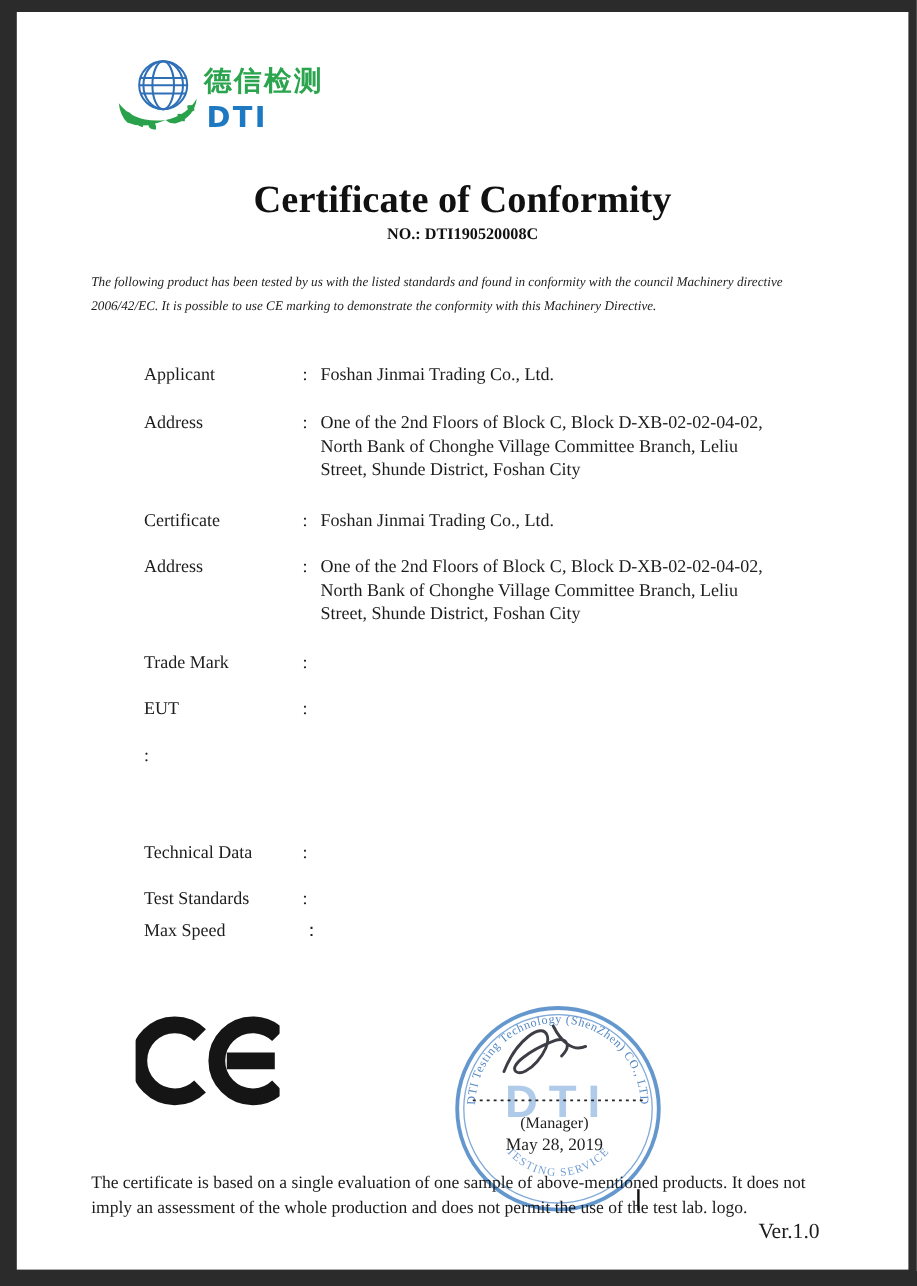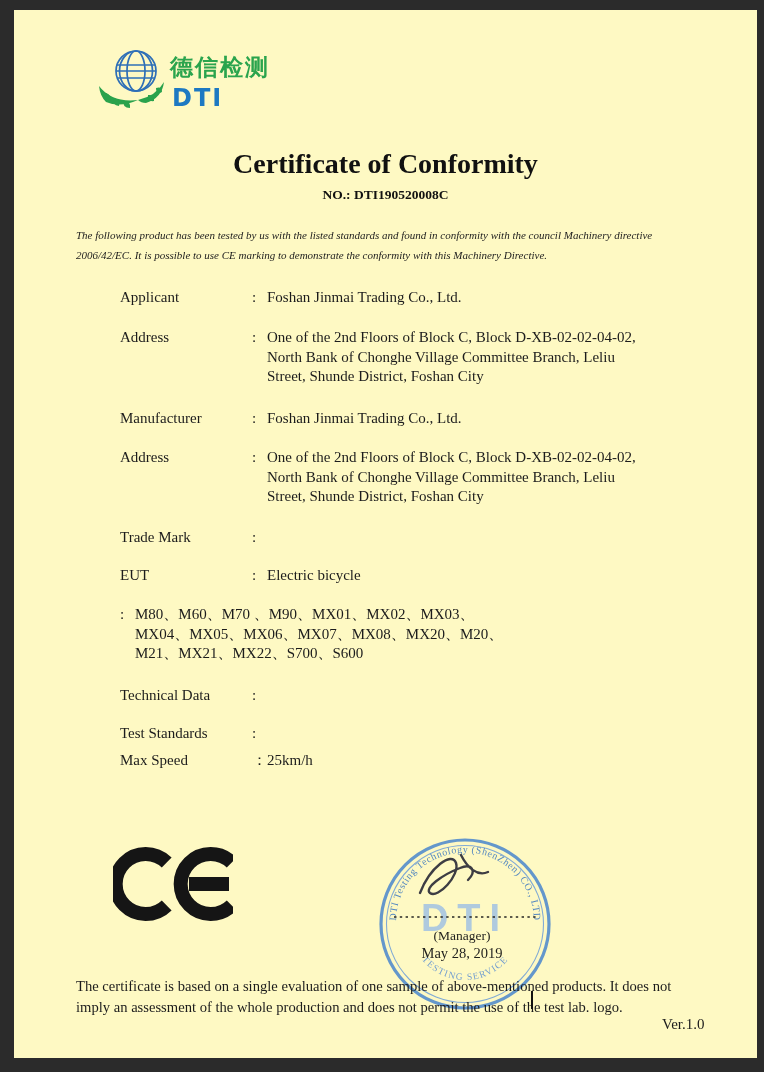--- a/index.html
+++ b/index.html
@@ -13,7 +13,7 @@
   }
   .page {
     position:absolute; left:14px; top:10px; right:7px; bottom:14px;
-    background:#fef9c3;
+    background:#ffffff;
   }
   
   .logo { position:absolute; left:84px; top:34px; width:220px; height:80px; }

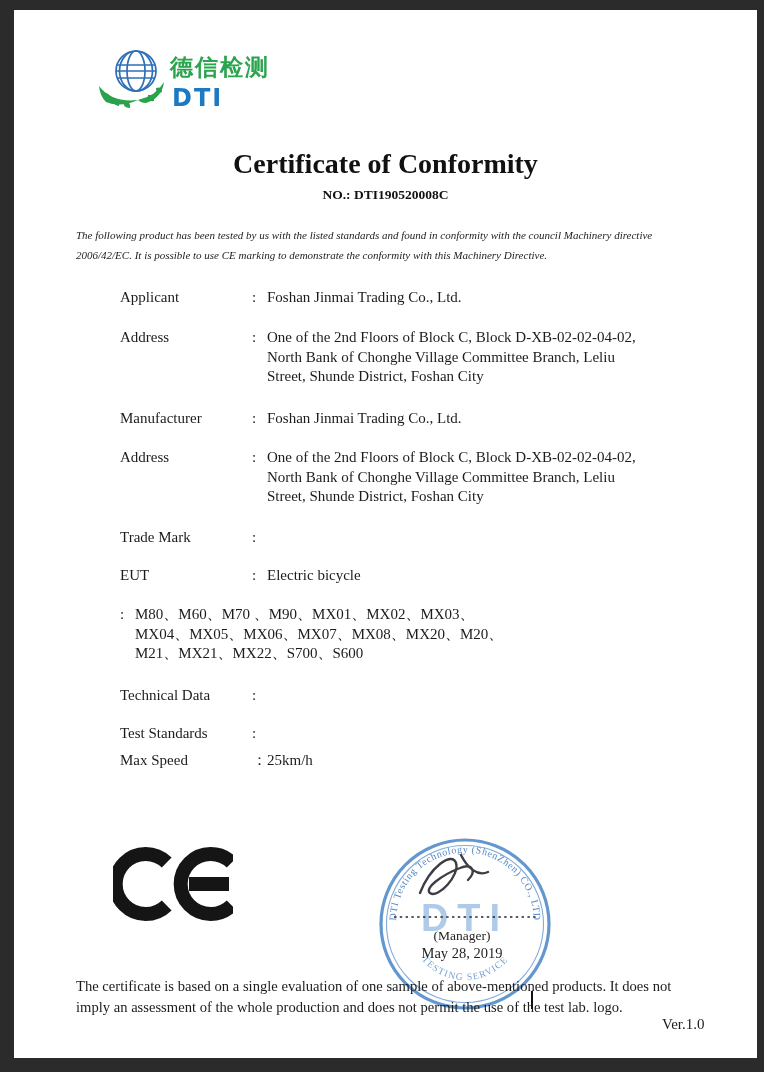--- a/index.html
+++ b/index.html
@@ -31,7 +31,7 @@
   
   .title {
     position:absolute; left:0; top:138px; width:100%;
-    text-align:center; font-size:28px; font-weight:bold; color:#111;
+    text-align:center; font-size:32px; font-weight:bold; color:#111;
   }
   .cert-no {
     position:absolute; left:0; top:177px; width:100%;

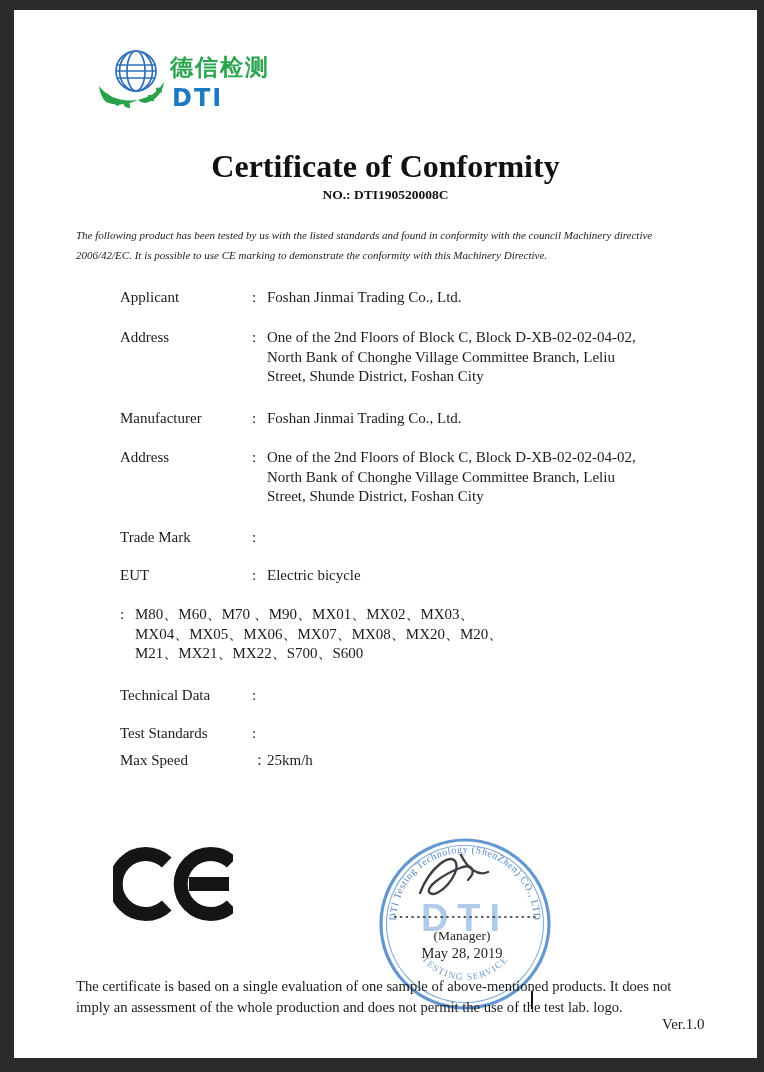--- a/index.html
+++ b/index.html
@@ -43,7 +43,7 @@
     font-size:11px; line-height:19.5px; text-align:left;font-style:italic;
   }
   
-  .row { position:absolute; left:106px; width:545px; display:flex; font-size:15px; line-height:19.6px; }
+  .row { position:absolute; left:106px; width:545px; display:flex; font-size:15px; line-height:19.6px;margin-top:16px; }
   .flabel { width:132px; flex:none; }
   .fcolon { width:15px; flex:none; }
   .fvalue { width:390px; flex:none;font-family:Liberation Serif, serif; }

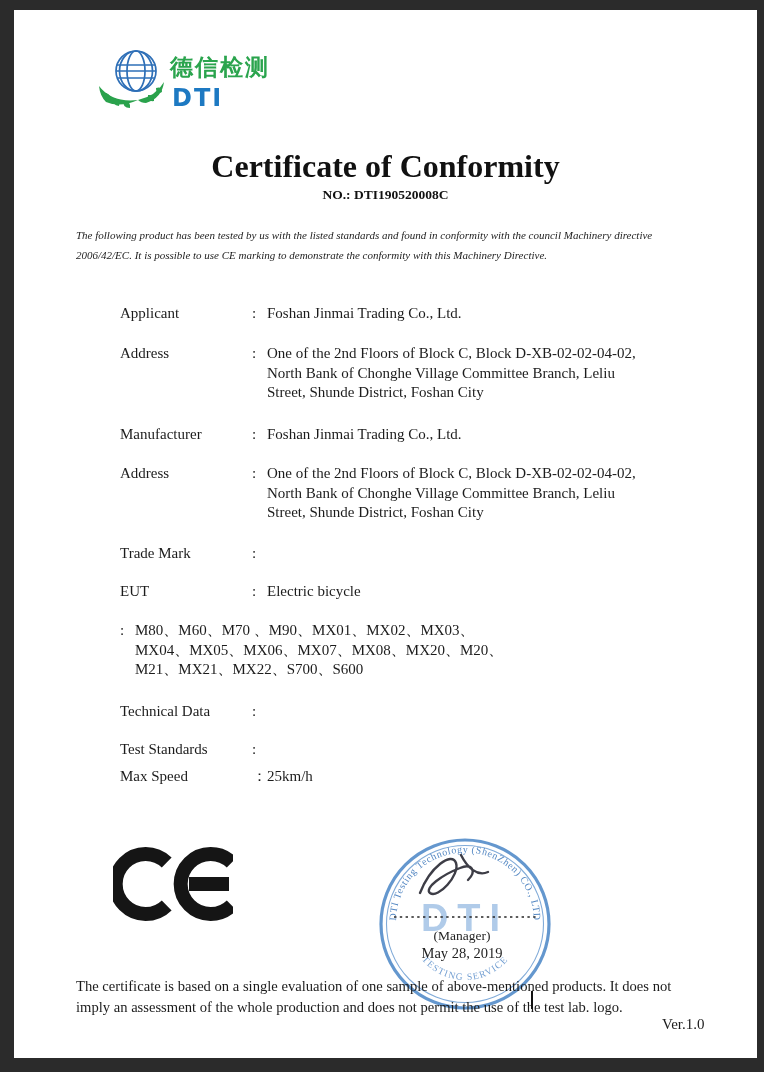--- a/index.html
+++ b/index.html
@@ -113,7 +113,7 @@
     <div class="fvalue">One of the 2nd Floors of Block C, Block D-XB-02-02-04-02, North Bank of Chonghe Village Committee Branch, Leliu Street, Shunde District, Foshan City</div>
   </div>
   <div class="row r2">
-    <div class="flabel">Manufacturer</div>
+    <div class="flabel">Certificate</div>
     <div class="fcolon">:</div>
     <div class="fvalue">Foshan Jinmai Trading Co., Ltd.</div>
   </div>

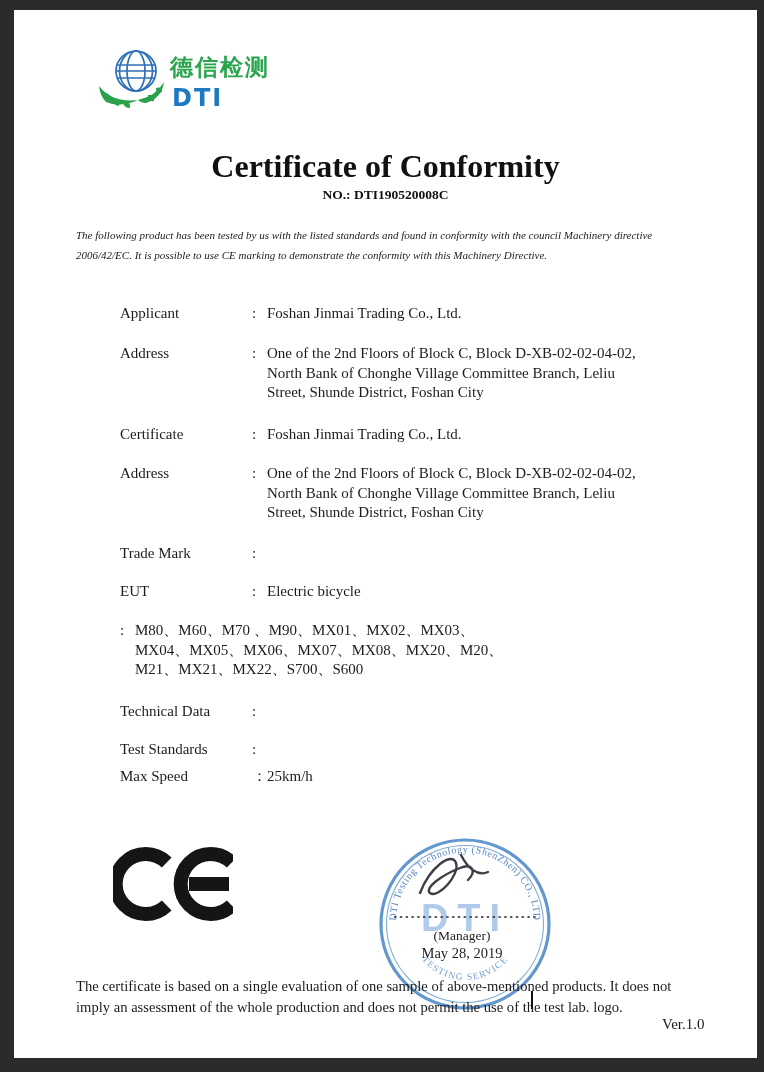--- a/index.html
+++ b/index.html
@@ -129,7 +129,6 @@
   <div class="row r5">
     <div class="flabel">EUT</div>
     <div class="fcolon">:</div>
-    <div class="fvalue">Electric bicycle</div>
   </div>
   <div class="row r6">
     <div class="fcolon">:</div>

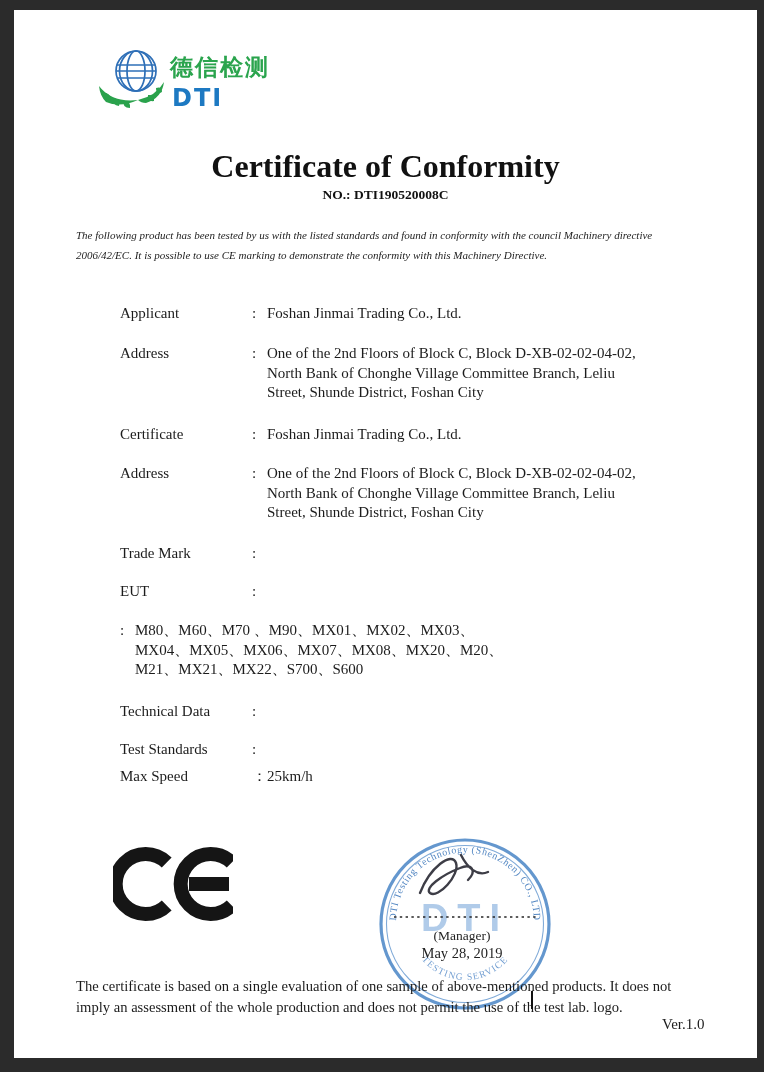--- a/index.html
+++ b/index.html
@@ -132,7 +132,6 @@
   </div>
   <div class="row r6">
     <div class="fcolon">:</div>
-    <div class="fvalue">M80、M60、M70 、M90、MX01、MX02、MX03、MX04、MX05、MX06、MX07、MX08、MX20、M20、M21、MX21、MX22、S700、S600</div>
   </div>
   <div class="row r7">
     <div class="flabel">Technical Data</div>

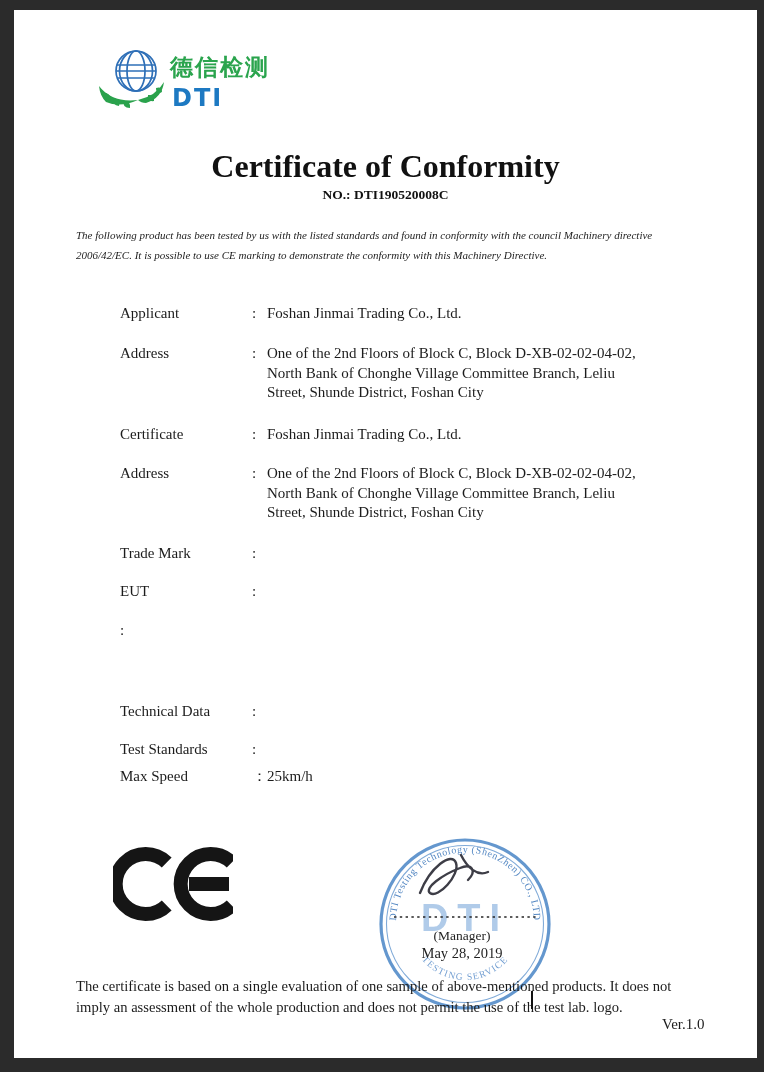--- a/index.html
+++ b/index.html
@@ -144,7 +144,6 @@
   <div class="row r9">
     <div class="flabel">Max Speed</div>
     <div class="fcolon">：</div>
-    <div class="fvalue">25km/h</div>
   </div>
 
   <svg class="ce" width="120" height="76" viewBox="0 0 120 76">

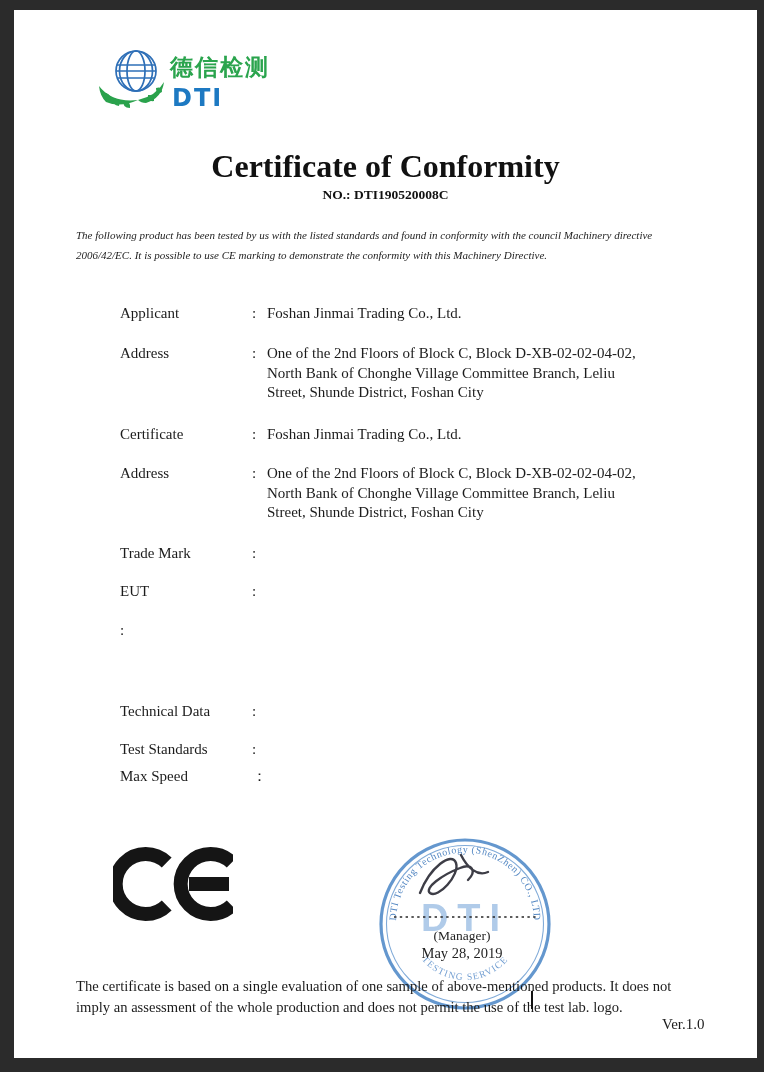--- a/index.html
+++ b/index.html
@@ -66,7 +66,7 @@
     position:absolute; left:517px; top:981px; width:1.6px; height:18px;
     background:#111;
   }
-  .version { position:absolute; left:648px; top:1006px; font-size:15px; }
+  .version { position:absolute; left:618px; top:1006px; font-size:18px; }
 </style>
 </head>
 <body>

